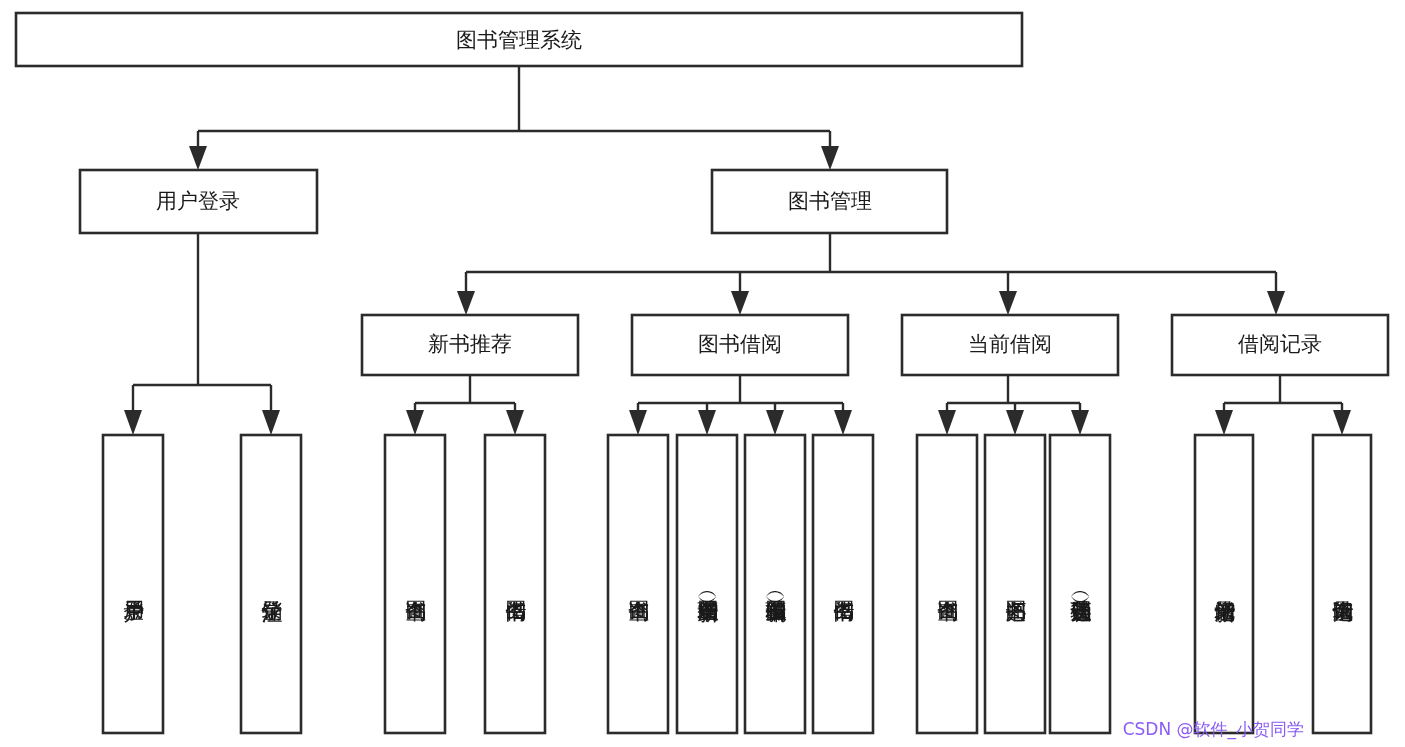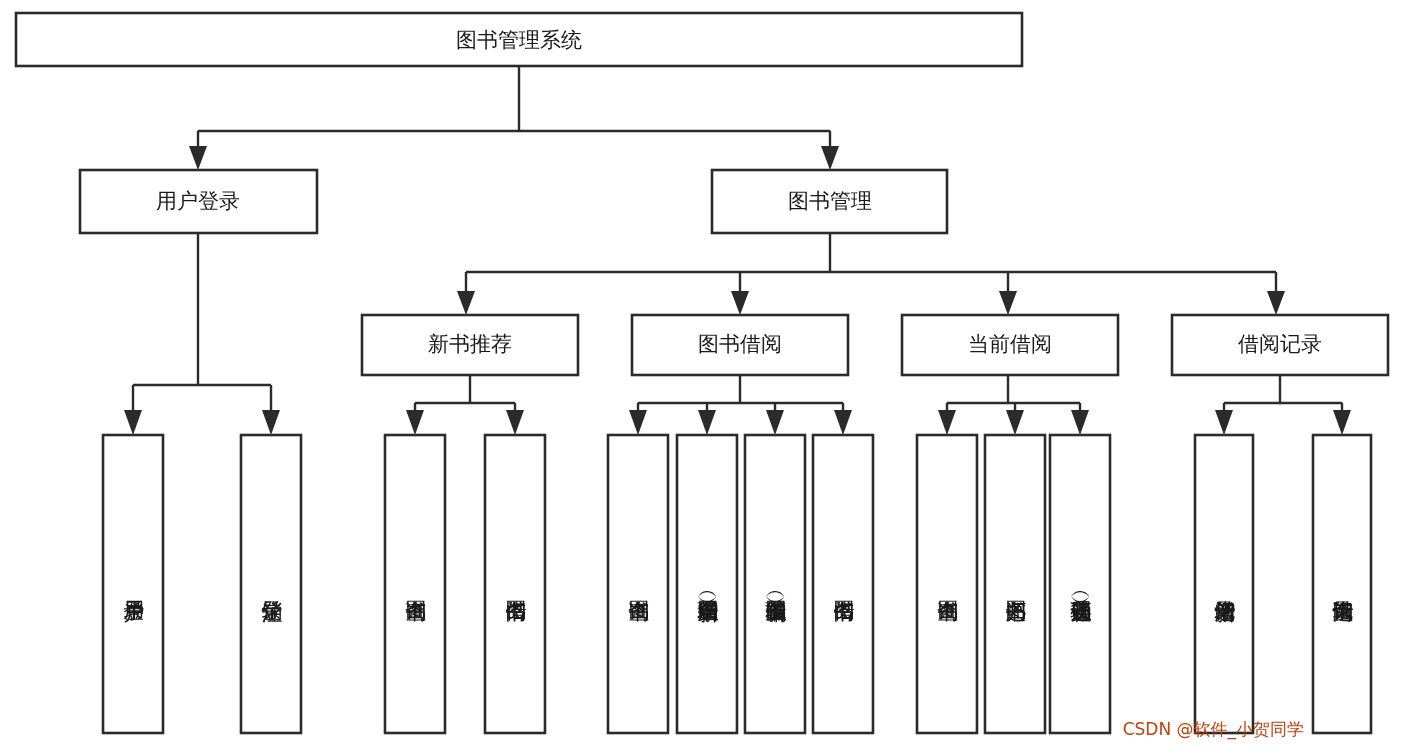--- a/index.html
+++ b/index.html
@@ -60,7 +60,7 @@
     bottom: 6px;
     font-family: "DejaVu Sans", "Liberation Sans", sans-serif;
     font-size: 17px;
-    color: #c2410c;
+    color: #8b5cf6;
     white-space: nowrap;
     user-select: none;
   }

